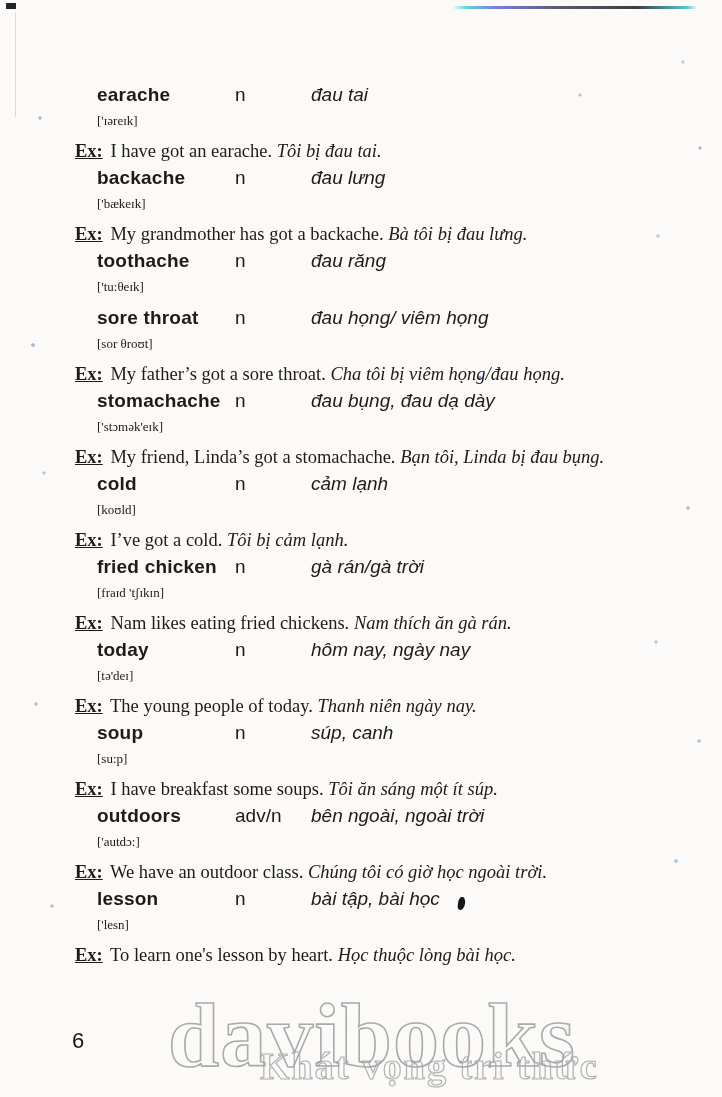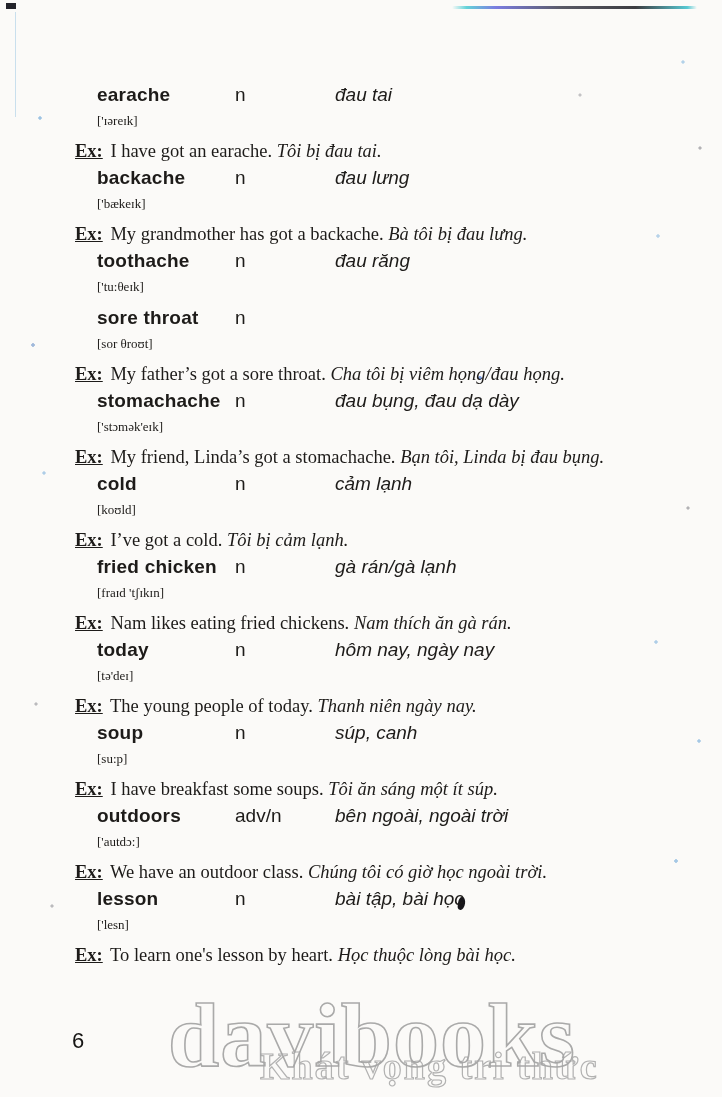--- a/index.html
+++ b/index.html
@@ -52,7 +52,7 @@
     font-family:"Liberation Sans", sans-serif;font-size:19px;}
   .word{width:138px;font-weight:bold;letter-spacing:.2px;flex:none;}
   .pos{width:76px;flex:none;}
-  .meaning{font-style:italic;white-space:nowrap;margin-left:24px;}
+  .meaning{font-style:italic;white-space:nowrap;}
   .phonetic{margin-left:22px;height:28px;font-size:13px;padding-top:1px;}
   .example{height:26px;font-size:18.5px;white-space:nowrap;}
   .ex-label{font-weight:bold;text-decoration:underline;margin-right:3px;}

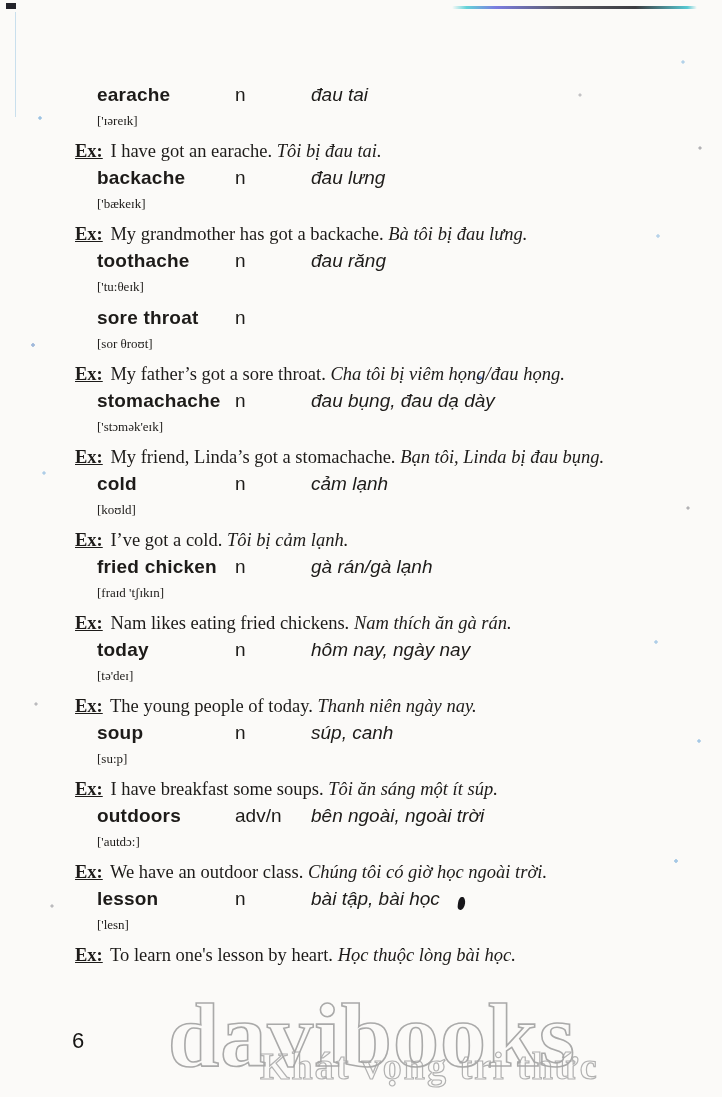--- a/index.html
+++ b/index.html
@@ -129,6 +129,7 @@
       <div class="entry-head">
         <span class="word">sore throat</span>
         <span class="pos">n</span>
+        <span class="meaning">đau họng/ viêm họng</span>
       </div>
       <div class="phonetic">[sor θroʊt]</div>
       <div class="example">

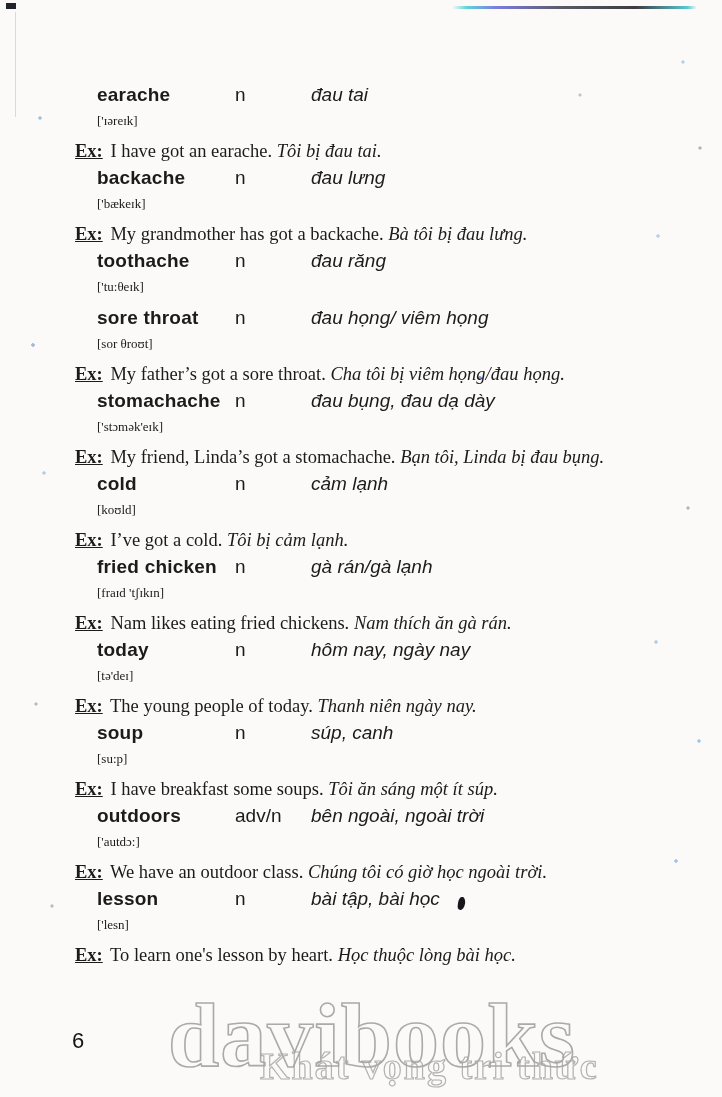--- a/index.html
+++ b/index.html
@@ -171,7 +171,7 @@
       <div class="entry-head">
         <span class="word">fried chicken</span>
         <span class="pos">n</span>
-        <span class="meaning">gà rán/gà lạnh</span>
+        <span class="meaning">gà rán/gà trời</span>
       </div>
       <div class="phonetic">[fraɪd 'tʃɪkɪn]</div>
       <div class="example">

